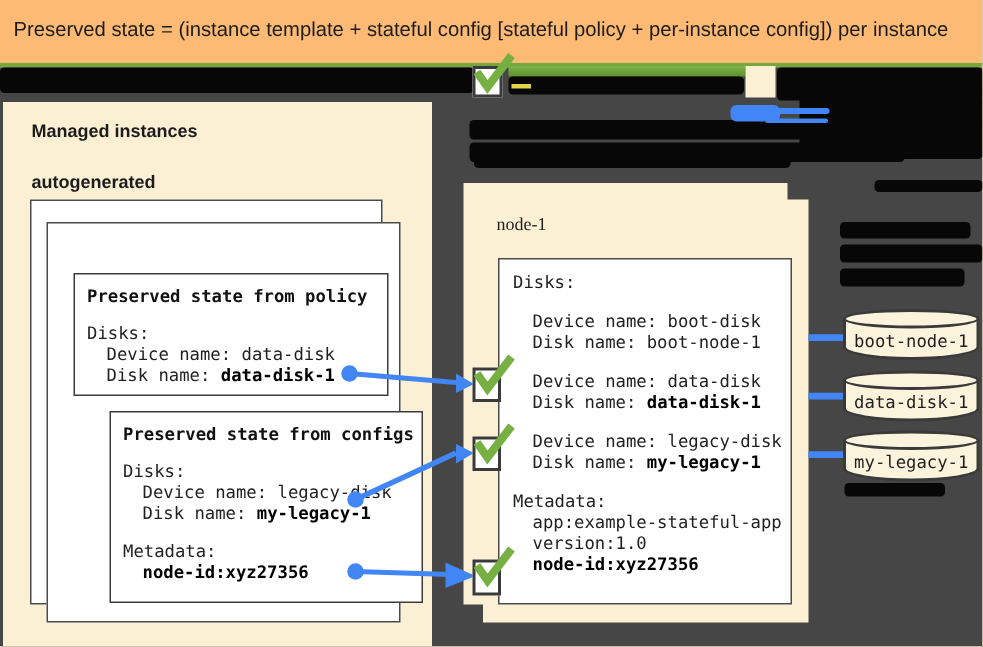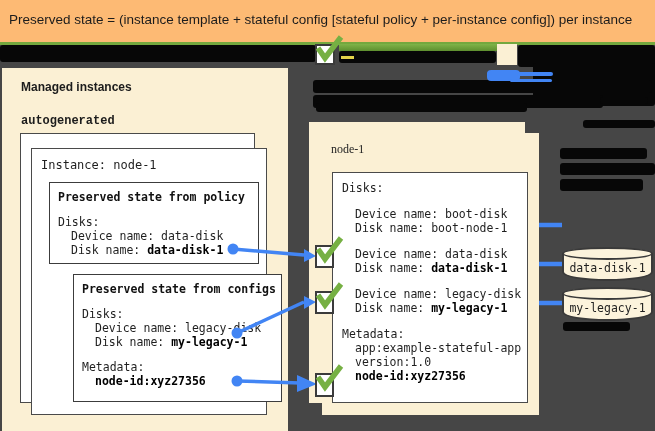--- a/index.html
+++ b/index.html
@@ -80,7 +80,7 @@
 
   <div class="panel cream" style="left:2px;top:68px;width:286px;height:363px;z-index:2;">
     <div class="h-bold" style="position:absolute;left:19px;top:11px;">Managed instances</div>
-    <div class="h-bold" style="position:absolute;left:19px;top:45px;font-family:Liberation Mono, monospace;">autogenerated</div>
+    <div class="h-bold" style="position:absolute;left:19px;top:45px;">autogenerated</div>
   </div>
 
   <div class="whitebox" style="left:20px;top:133px;width:235px;height:270px;z-index:3;"></div>

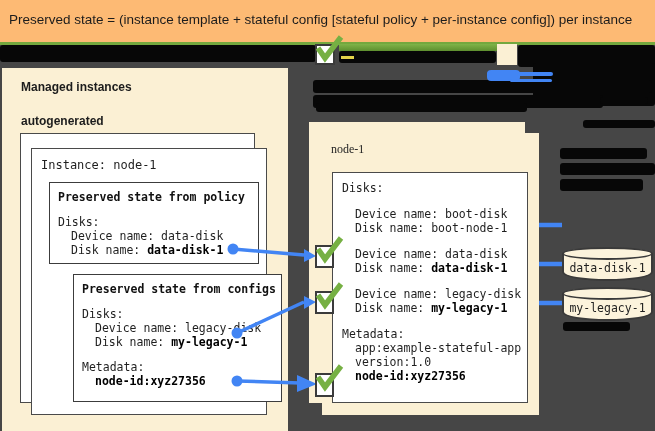--- a/index.html
+++ b/index.html
@@ -85,7 +85,6 @@
 
   <div class="whitebox" style="left:20px;top:133px;width:235px;height:270px;z-index:3;"></div>
   <div class="whitebox" style="left:31px;top:148px;width:236px;height:267px;z-index:3;">
-    <div class="mono" style="position:absolute;left:9px;top:9px;font-size:12px;">Instance: node-1</div>
 
     <div class="innerbox" style="left:17px;top:33px;width:210px;height:82px;">
       <div style="padding:7px 0 0 8px;">

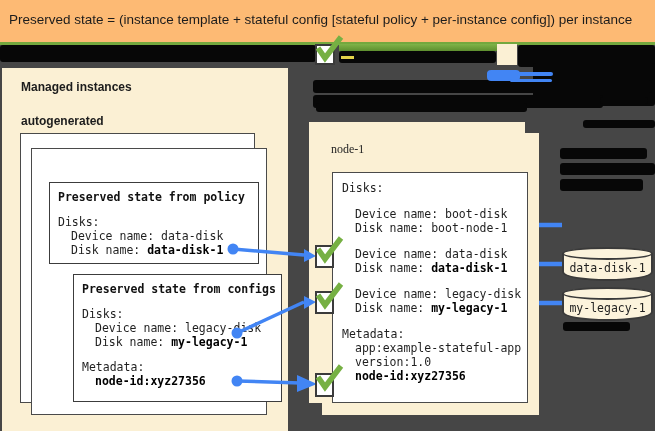--- a/index.html
+++ b/index.html
@@ -144,6 +144,11 @@
     </svg>
   </div>
 
+  <div class="cyl" style="left:562px;top:206px;">
+    <div class="cyl-top"></div>
+    <div class="cyl-body"></div>
+    <div class="cyl-label">boot-node-1</div>
+  </div>
   <div class="cyl" style="left:562px;top:247px;">
     <div class="cyl-top"></div>
     <div class="cyl-body"></div>

